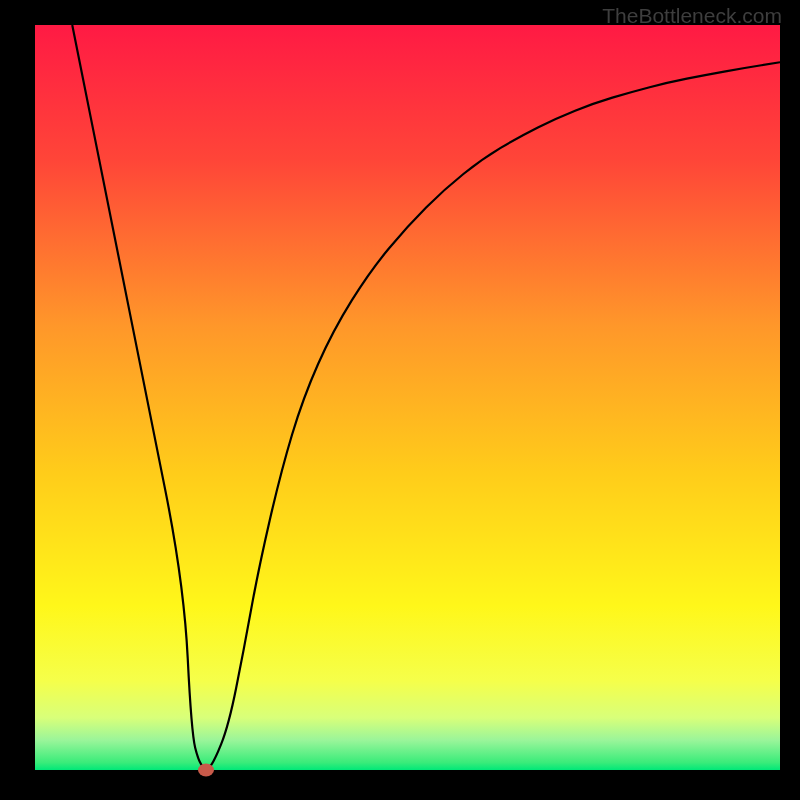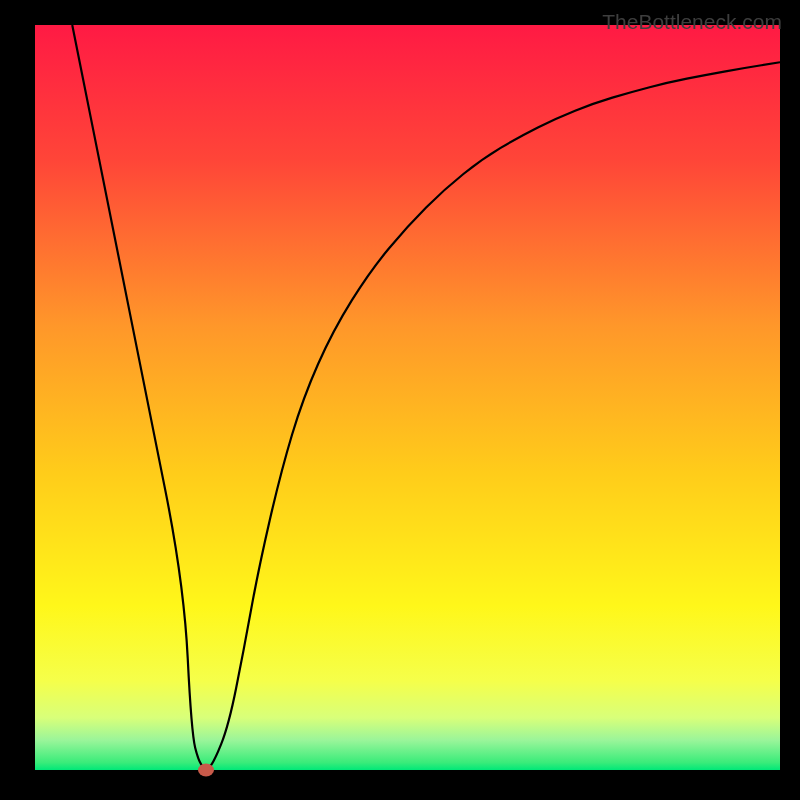--- a/index.html
+++ b/index.html
@@ -16,7 +16,7 @@
     }
     .watermark {
       position: absolute;
-      top: 10px;
+      top: 4px;
       right: 18px;
       color: #3e3e3e;
       font-size: 21px;

